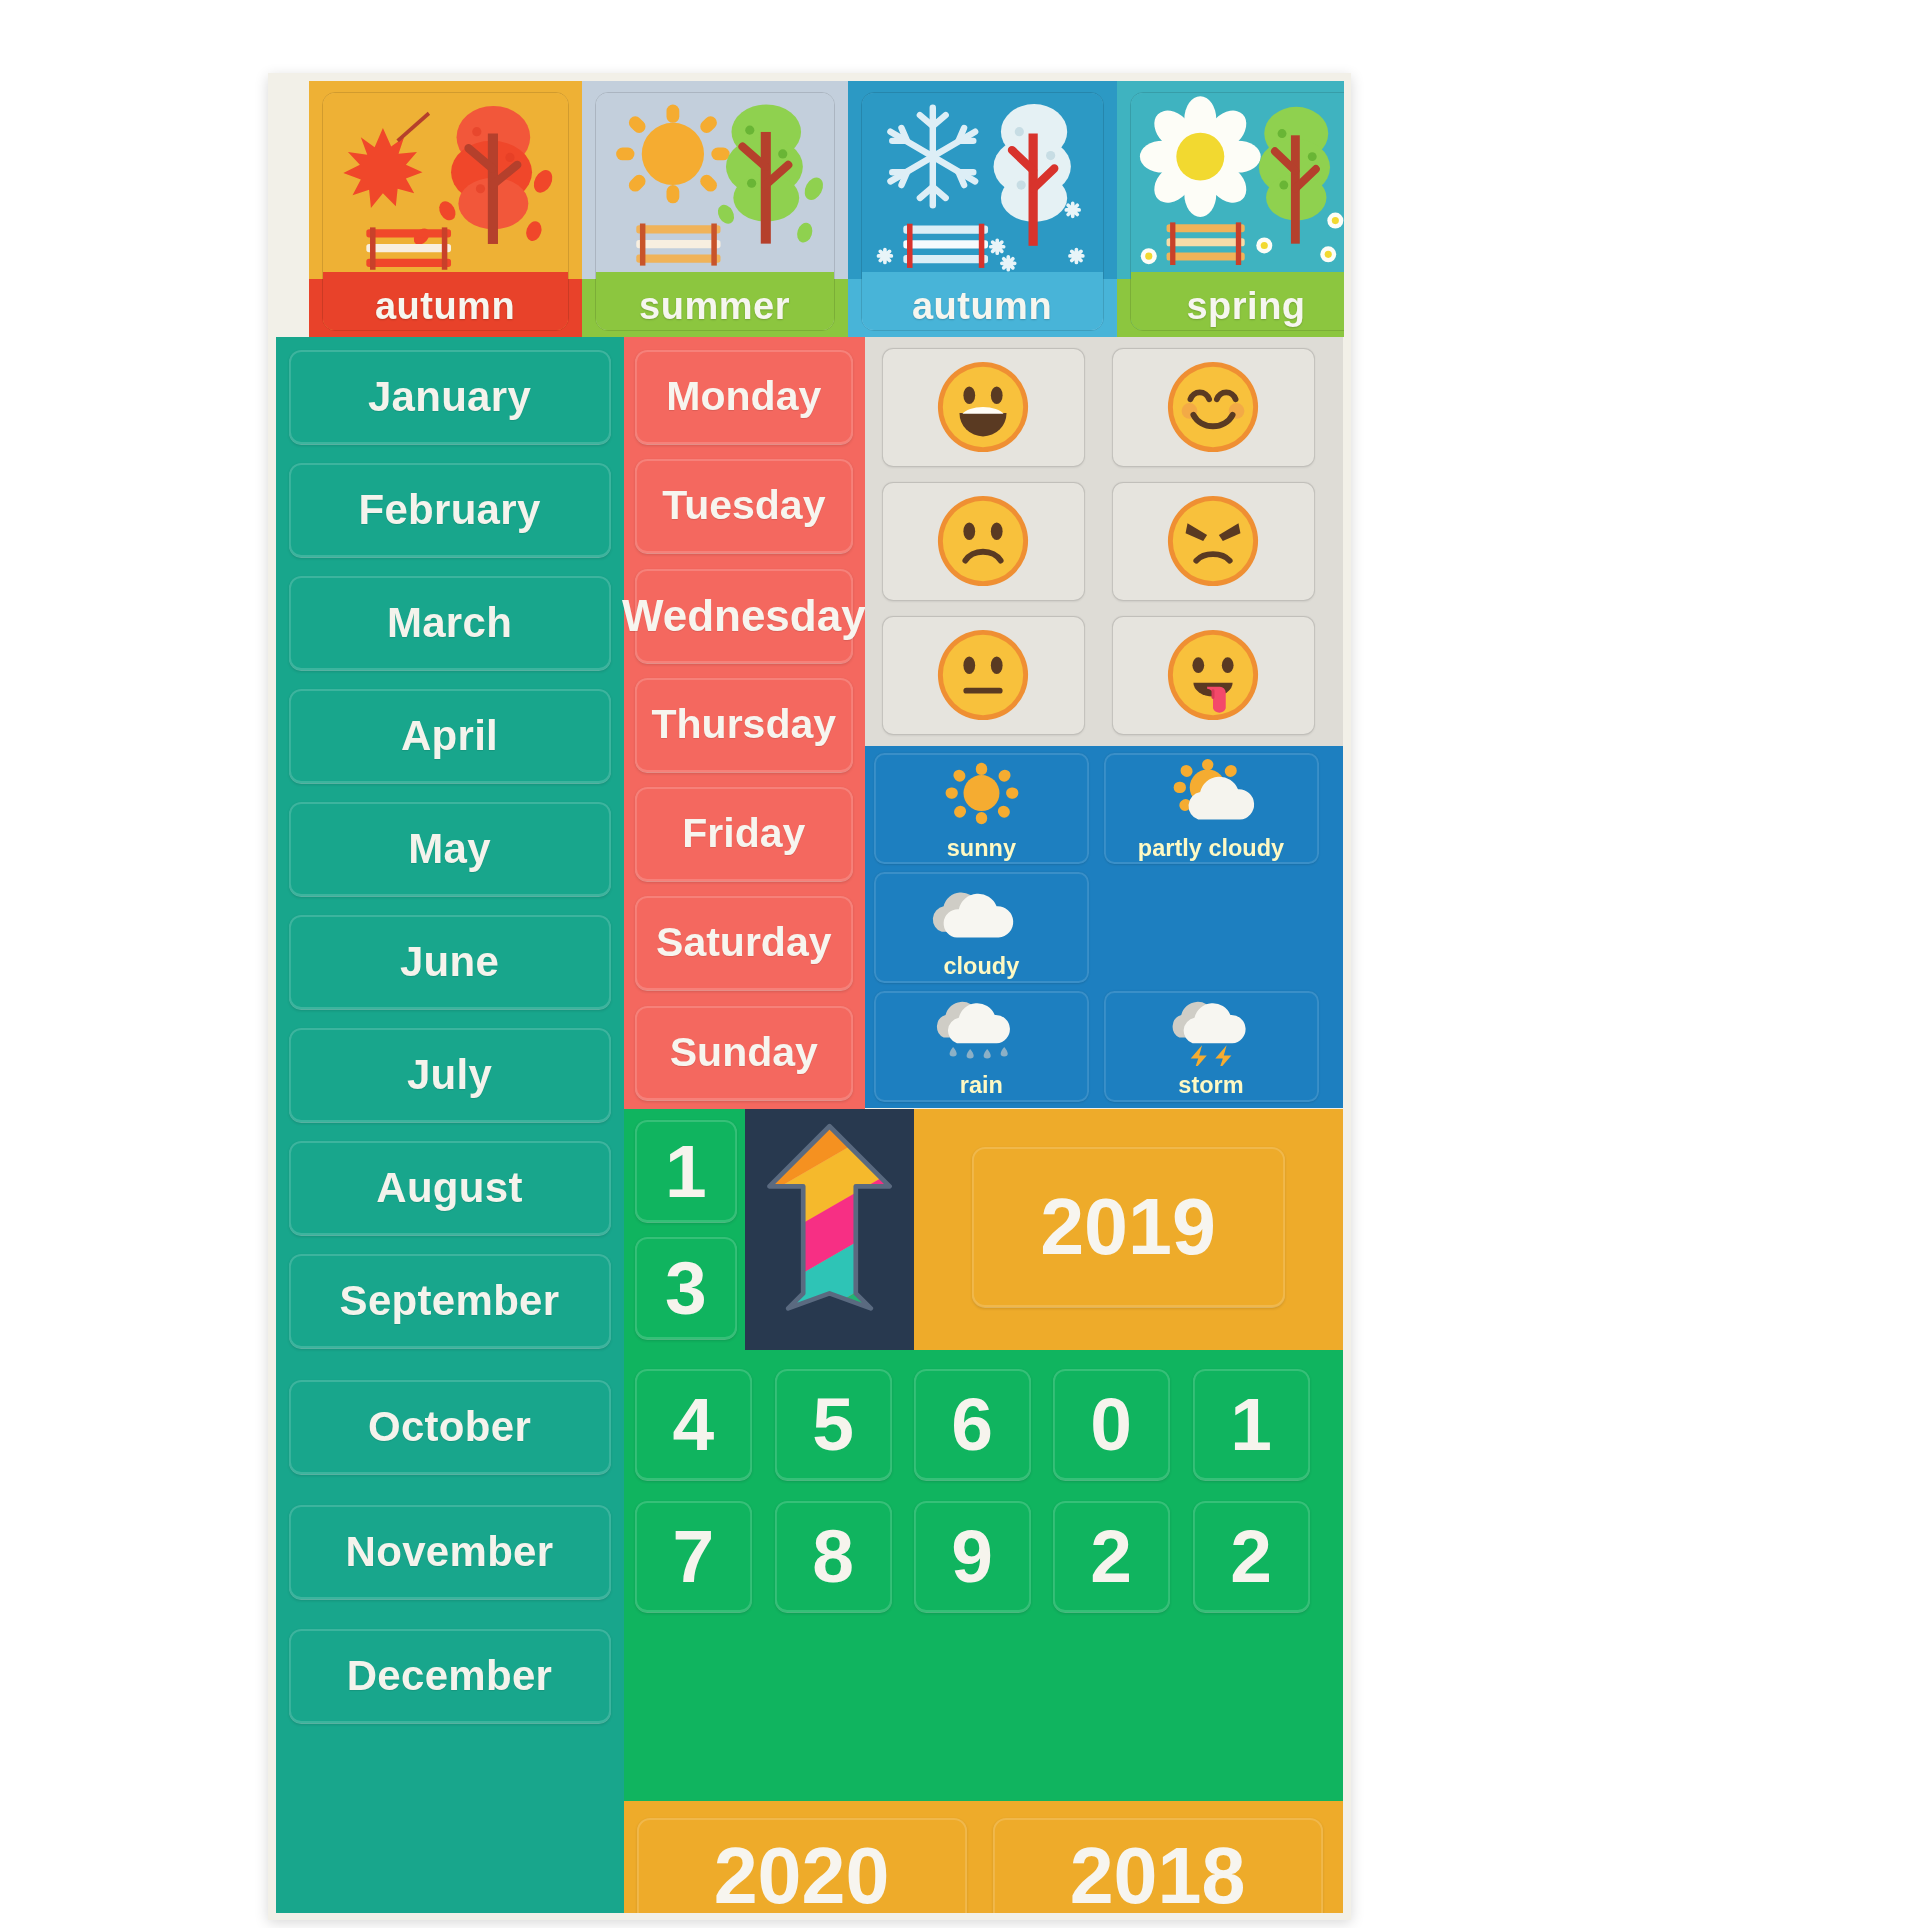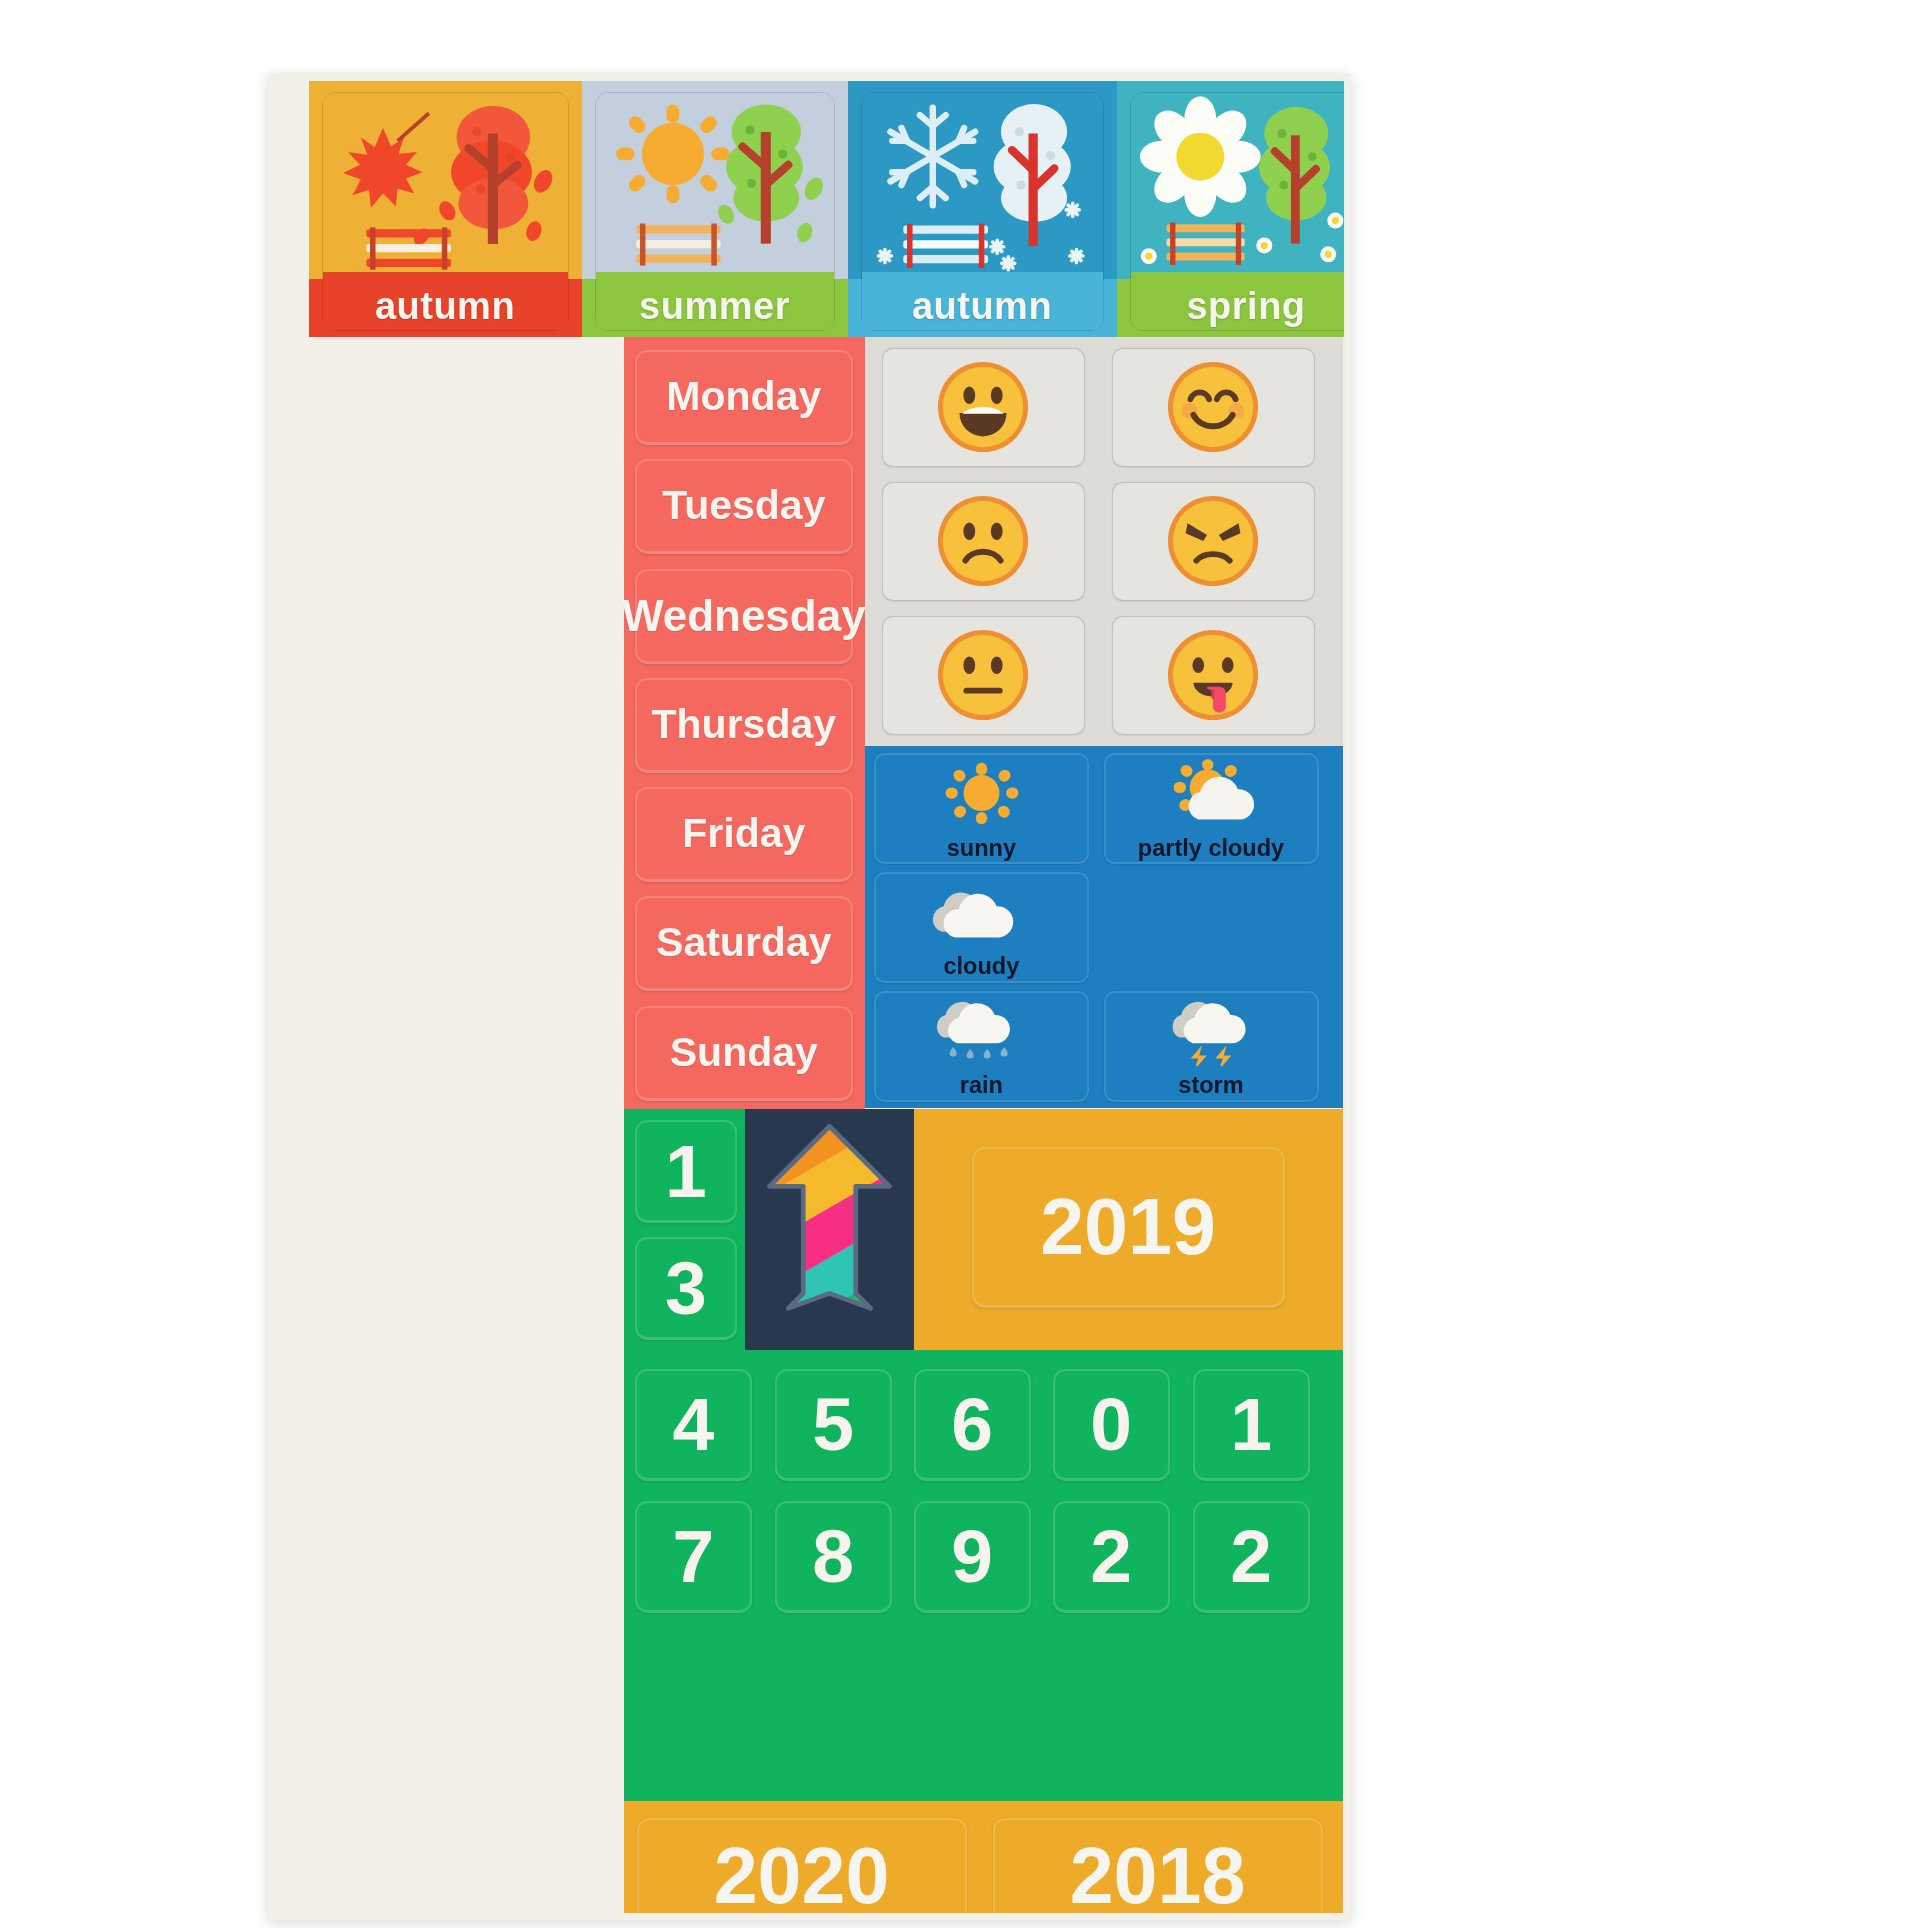--- a/index.html
+++ b/index.html
@@ -324,6 +324,20 @@
 
   <div class="main">
 
+    <div class="months">
+      <div class="m-tile" style="top:13px">January</div>
+      <div class="m-tile" style="top:126px">February</div>
+      <div class="m-tile" style="top:239px">March</div>
+      <div class="m-tile" style="top:352px">April</div>
+      <div class="m-tile" style="top:465px">May</div>
+      <div class="m-tile" style="top:578px">June</div>
+      <div class="m-tile" style="top:691px">July</div>
+      <div class="m-tile" style="top:804px">August</div>
+      <div class="m-tile" style="top:917px">September</div>
+      <div class="m-tile" style="top:1043px">October</div>
+      <div class="m-tile" style="top:1168px">November</div>
+      <div class="m-tile" style="top:1292px">December</div>
+    </div>
 
     <div class="days">
       <div class="d-tile" style="top:13px">Monday</div>

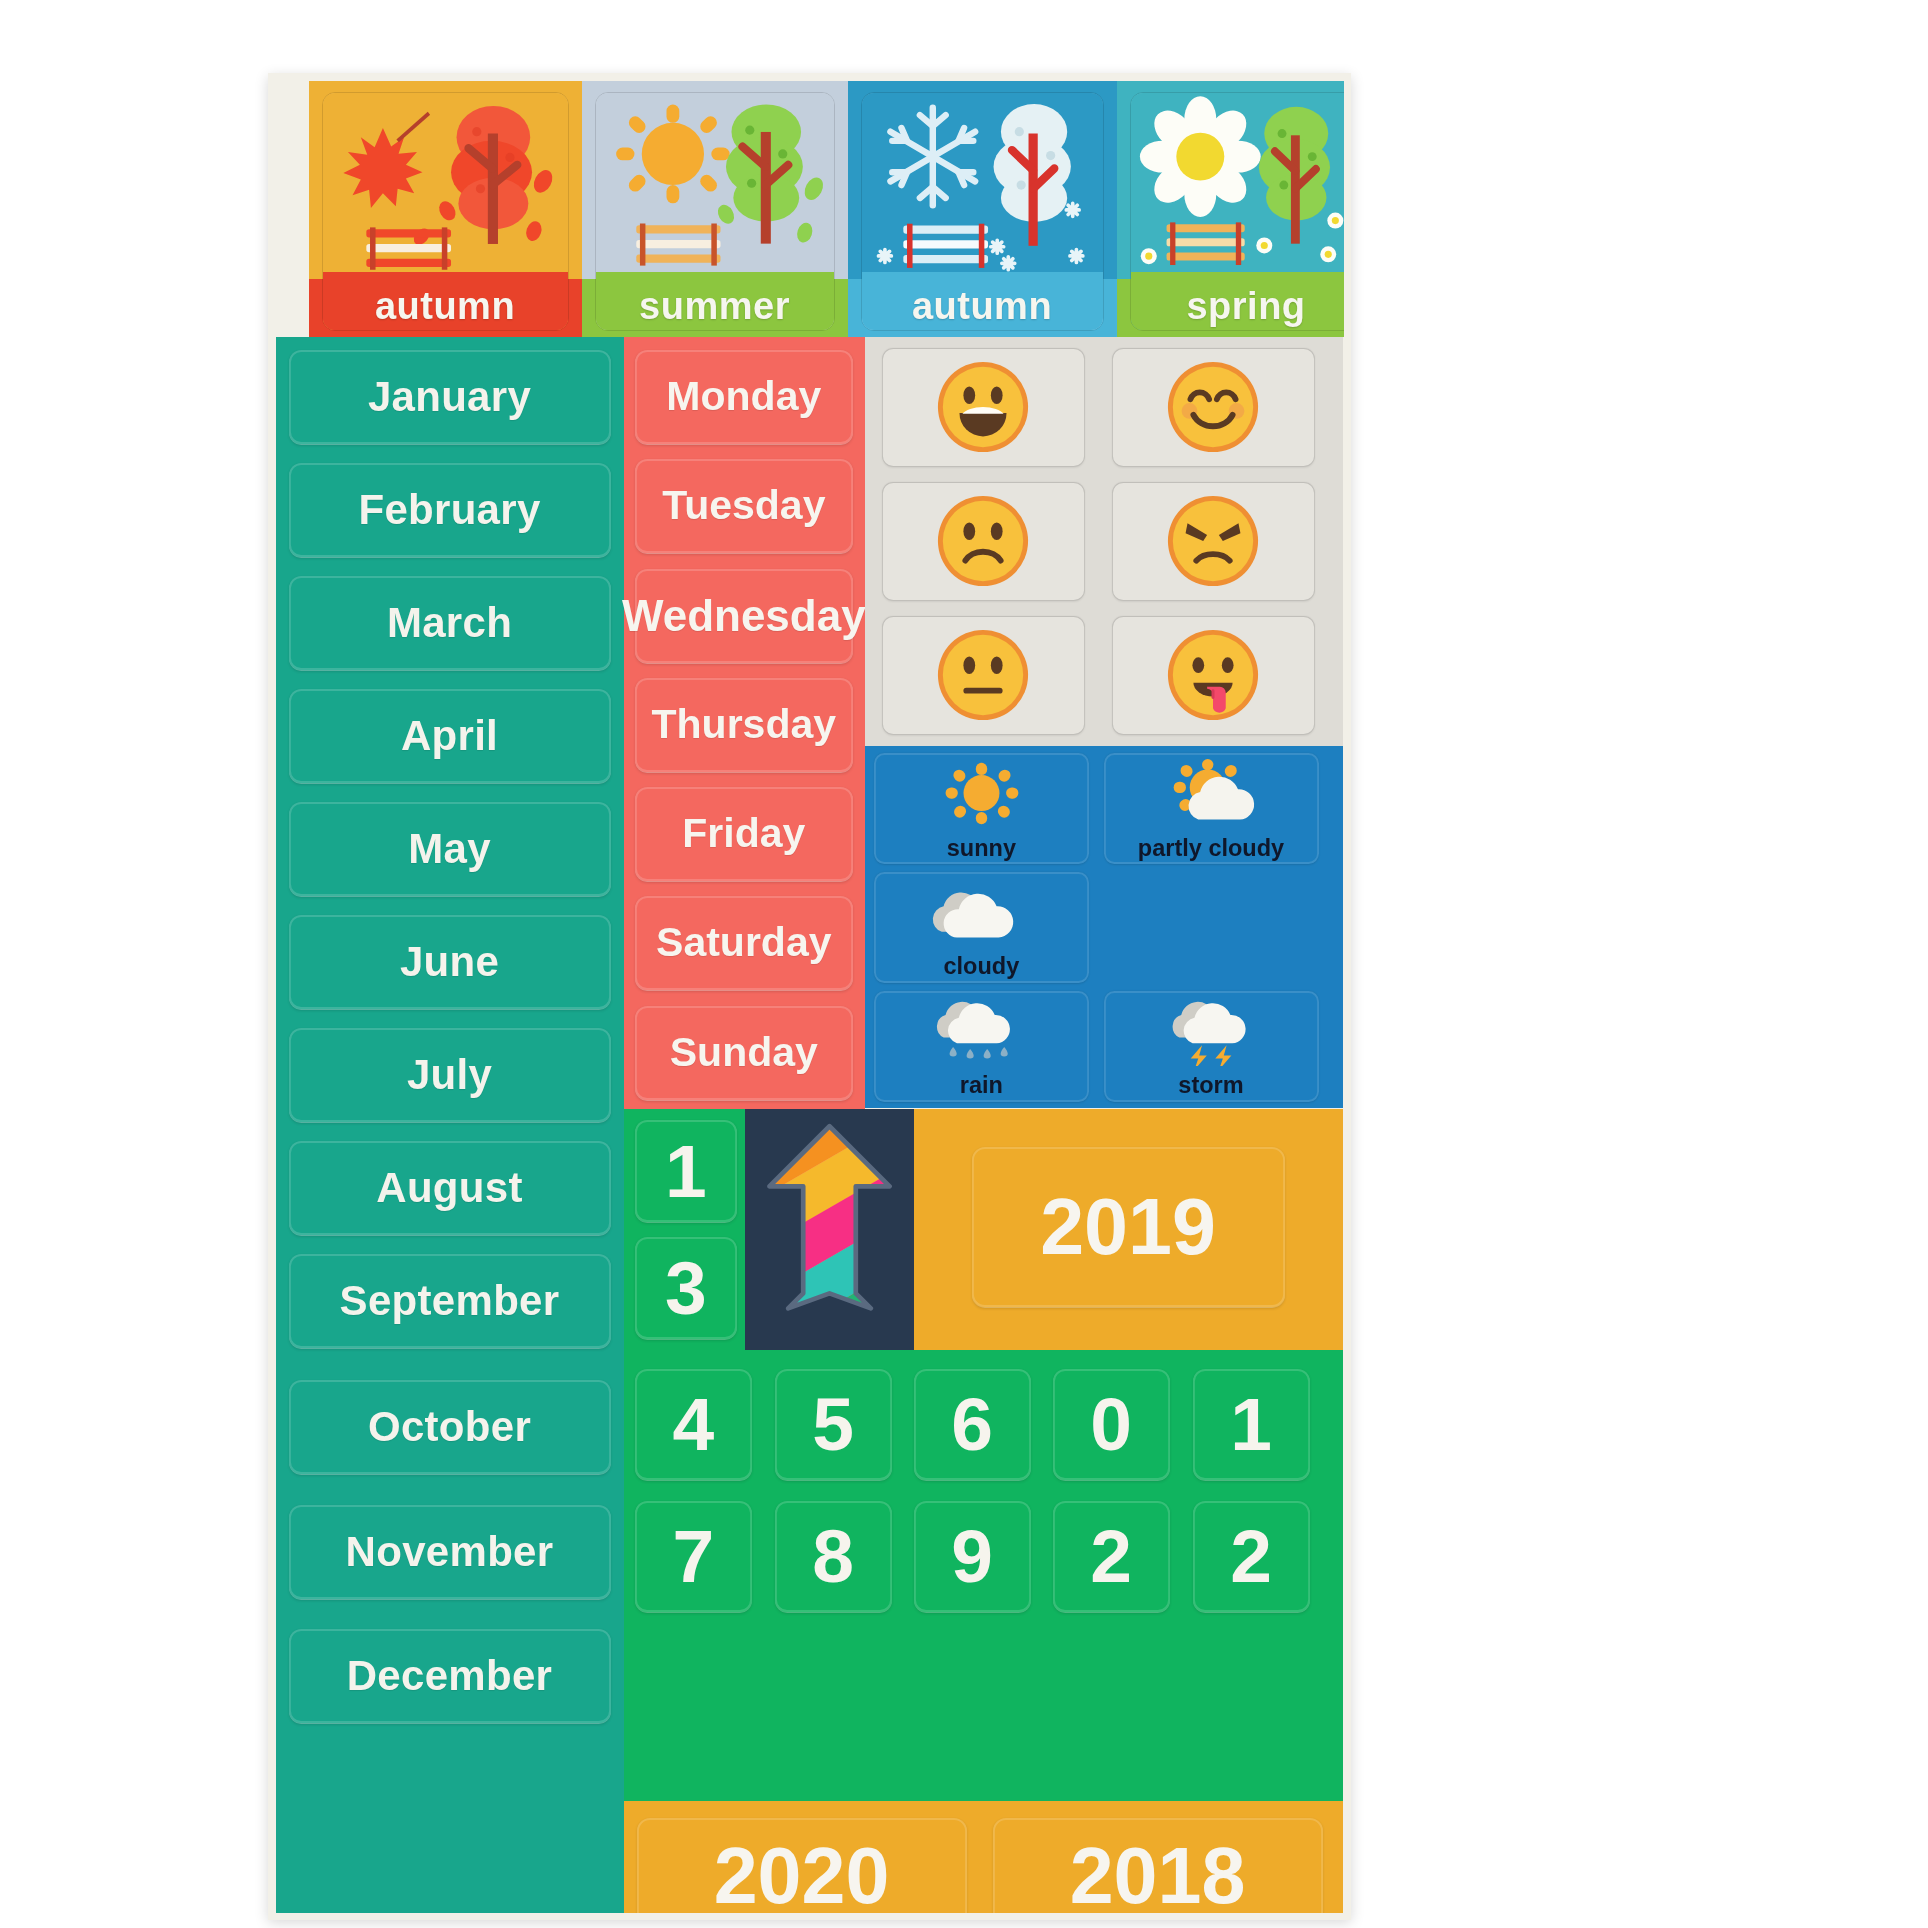--- a/index.html
+++ b/index.html
@@ -95,7 +95,7 @@
     display:flex; flex-direction:column; align-items:center; justify-content:flex-end;
     padding-bottom:3.8px; box-sizing:border-box;
   }
-  .w-label{color:#0f172a; font-size:23.5px; font-weight:bold; line-height:1;}
+  .w-label{color:#fef9c3; font-size:23.5px; font-weight:bold; line-height:1;}
   .w-ico{position:absolute; top:5.6px; left:0; right:0; height:70px;}
 
   

